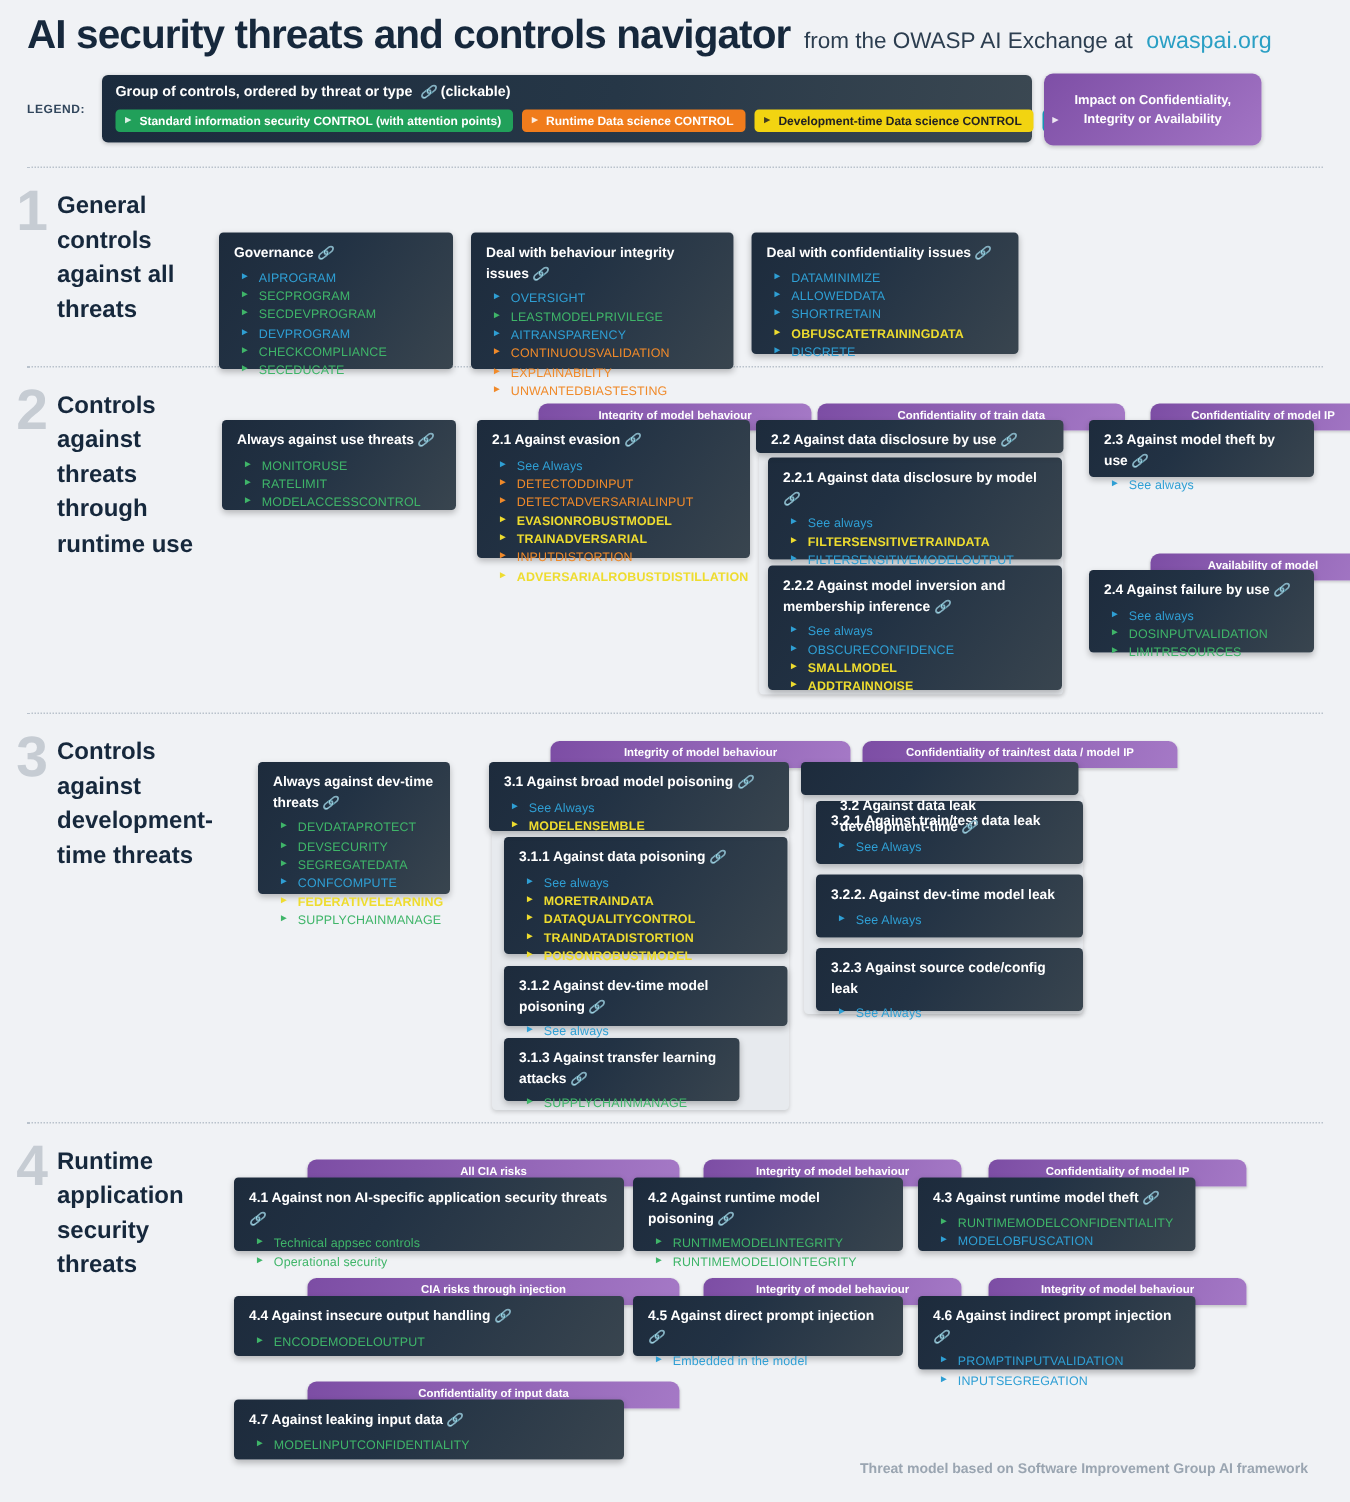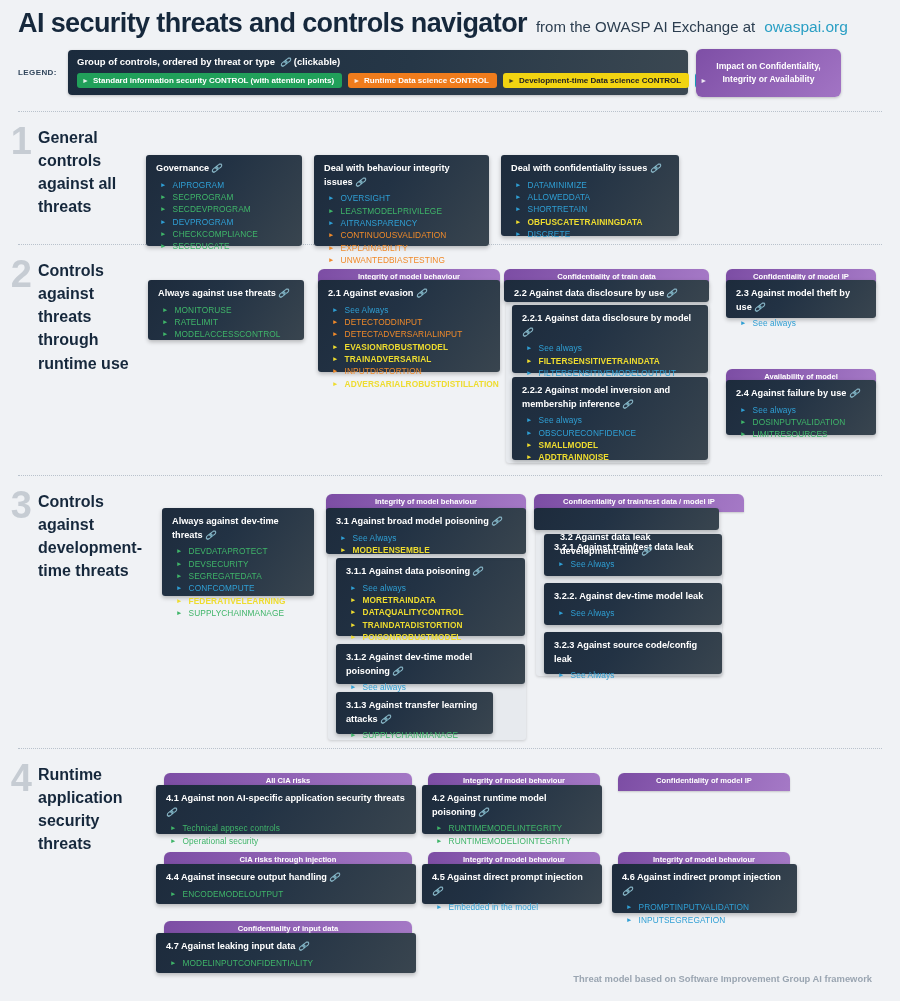--- a/index.html
+++ b/index.html
@@ -102,6 +102,7 @@
     color:#ffffff; font-size:7.6px; font-weight:bold; text-align:center;
     border-radius:6px 6px 0 0; padding:3px 4px 6px 4px;
     box-shadow:0 1px 2px rgba(0,0,0,.18);
+    margin-left:41px;
   }
 
   

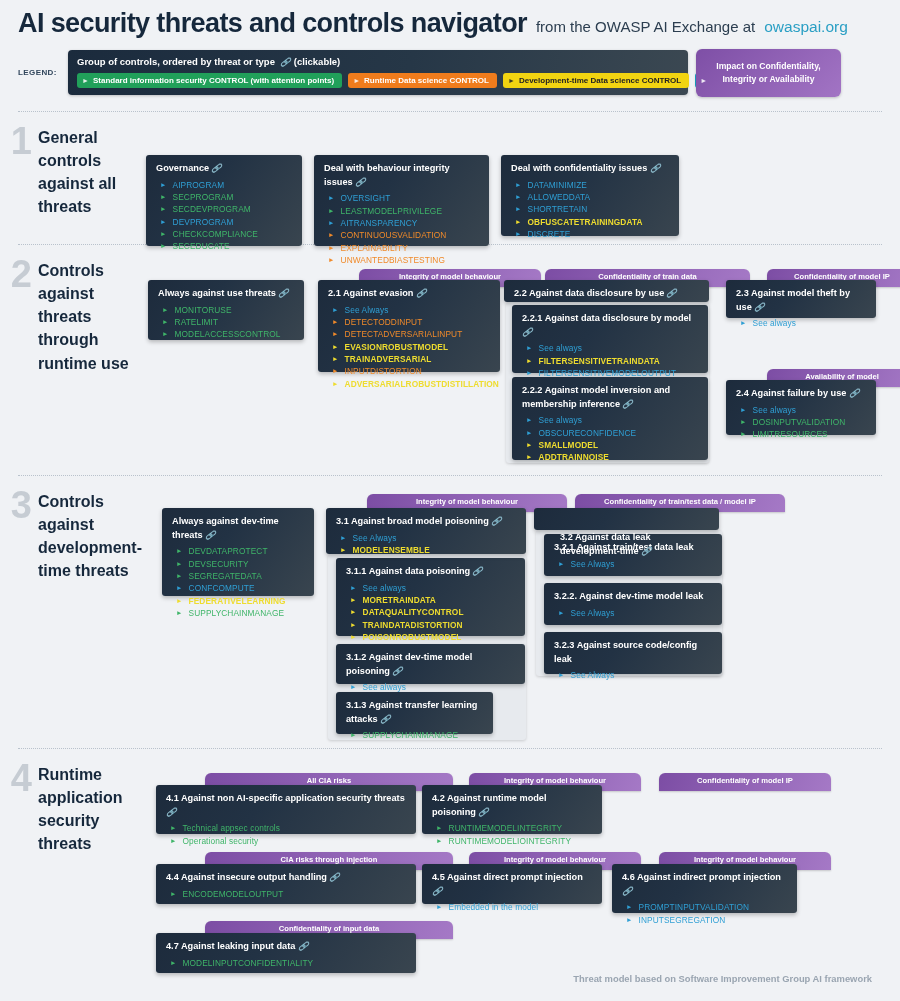--- a/index.html
+++ b/index.html
@@ -410,7 +410,7 @@
     <div class="grp-tab" style="left:180px;top:8px;width:200px">Integrity of model behaviour</div>
     <div class="grp-tab" style="left:388px;top:8px;width:210px">Confidentiality of train/test data / model IP</div>
 
-    <div class="card" style="left:16px;top:22px;width:152px;height:88px">
+    <div class="card" style="left:26px;top:22px;width:128px;height:88px">
       <div class="card-title">
         <span>Always against dev-time threats</span>
         <span class="lnk">🔗</span>

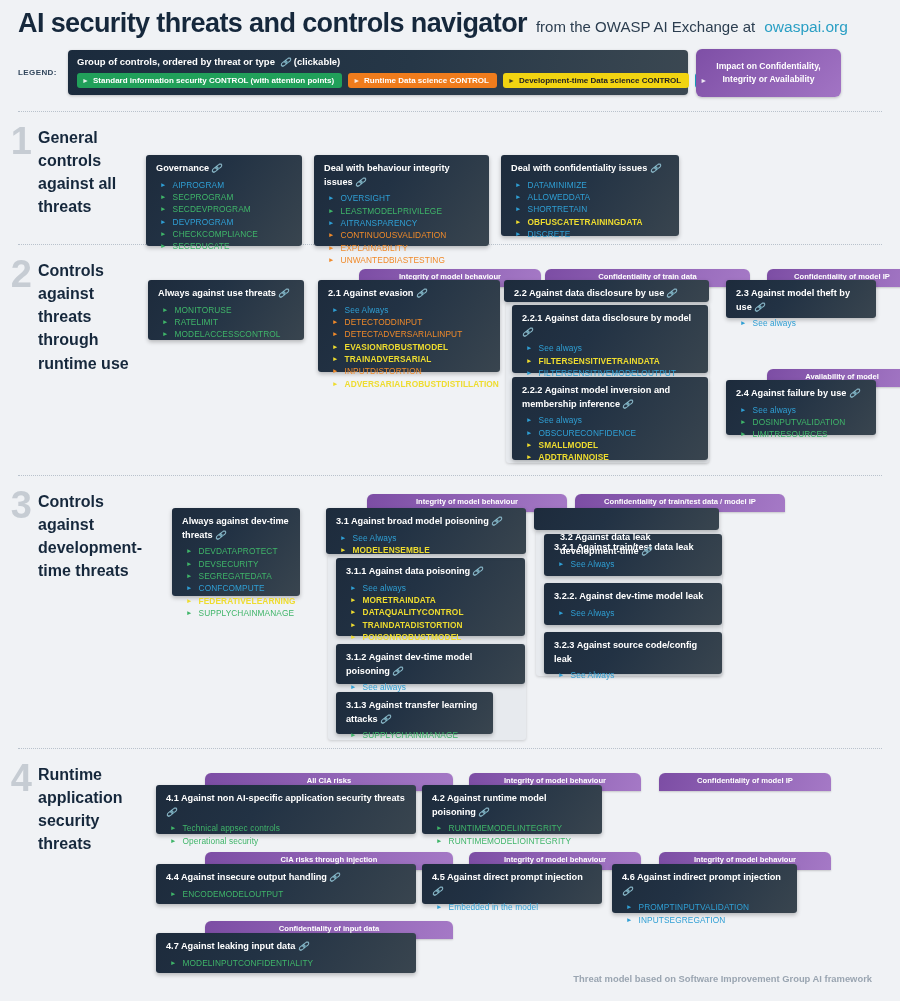--- a/index.html
+++ b/index.html
@@ -585,6 +585,20 @@
         </div>
     </div>
 
+    <div class="card" style="left:466px;top:26px;width:185px;height:49px">
+      <div class="card-title">
+        <span>4.3 Against runtime model theft</span>
+        <span class="lnk">🔗</span>
+      </div>
+      <div class="ctrl c-green">
+          <span class="arw">►</span>
+          <span>RUNTIMEMODELCONFIDENTIALITY</span>
+        </div>
+      <div class="ctrl c-blue">
+          <span class="arw">►</span>
+          <span>MODELOBFUSCATION</span>
+        </div>
+    </div>
 
     <div class="grp-tab" style="left:18px;top:93px;width:248px">CIA risks through injection</div>
     <div class="grp-tab" style="left:282px;top:93px;width:172px">Integrity of model behaviour</div>

